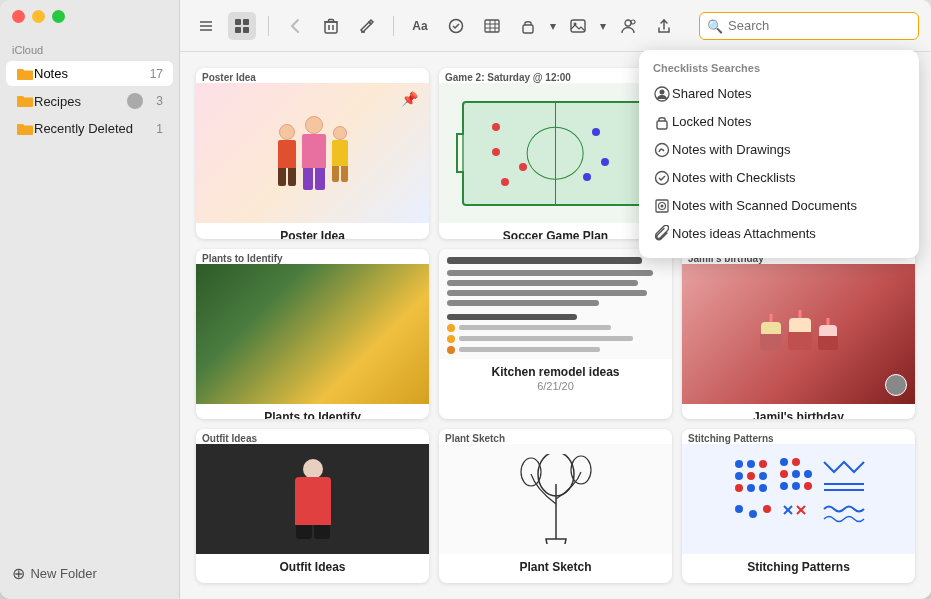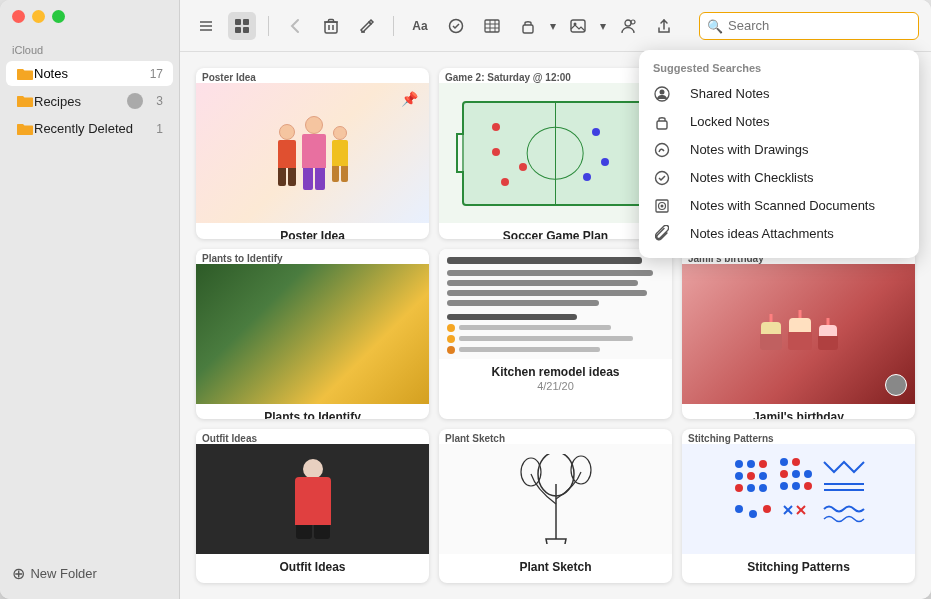--- a/index.html
+++ b/index.html
@@ -556,7 +556,7 @@
           <input class="search-input" type="text" placeholder="Search" style="">
           
           <div class="search-dropdown">
-            <div class="dropdown-title">Suggested Searches</div>
+            <div class="dropdown-title">Checklists Searches</div>
 
             <div class="dropdown-item">
               <span class="dropdown-item-icon">

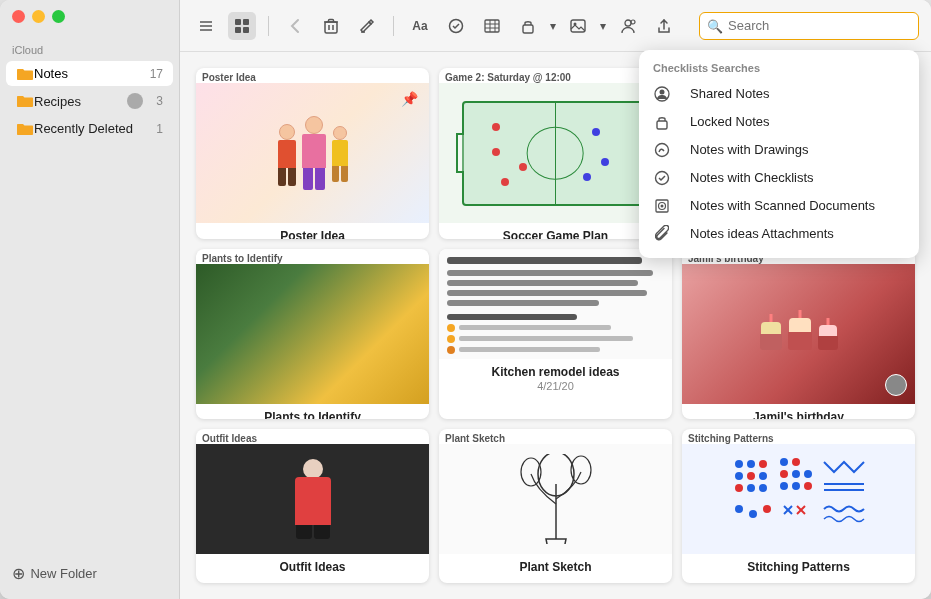--- a/index.html
+++ b/index.html
@@ -164,7 +164,7 @@
       font-size: 13px;
       color: #222;
       cursor: pointer;
-      gap: 19px;
+      gap: 1px;
     }
     .dropdown-item-icon {
       width: 18px;

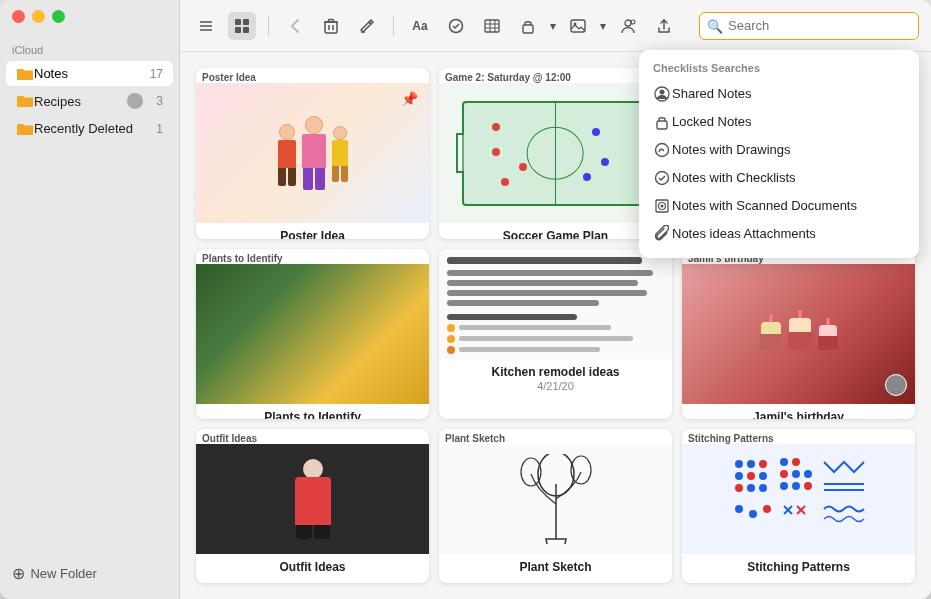--- a/index.html
+++ b/index.html
@@ -749,7 +749,7 @@
           </div>
           <div class="note-info">
             <div class="note-title">Kitchen remodel ideas</div>
-            <div class="note-date">4/21/20</div>
+            <div class="note-date">6/21/20</div>
           </div>
         </div>
 

